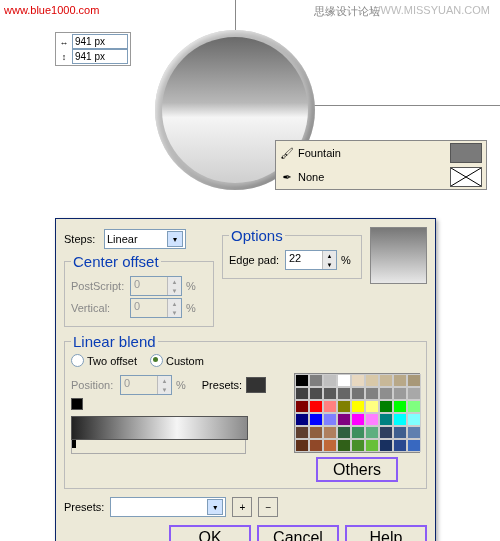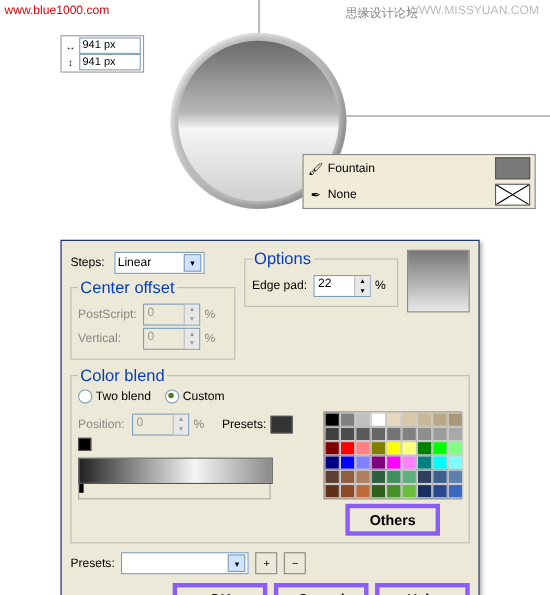--- a/index.html
+++ b/index.html
@@ -233,7 +233,7 @@
     </div>
 
     <fieldset class="colorblend">
-      <legend>Color blend</legend>
+      <legend>Linear blend</legend>
       <div>
         <span class="radio">
             <span class="dot"></span>

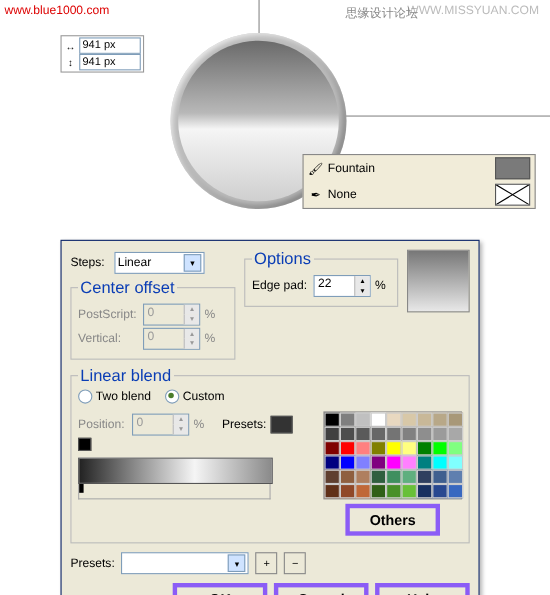--- a/index.html
+++ b/index.html
@@ -237,7 +237,7 @@
       <div>
         <span class="radio">
             <span class="dot"></span>
-            <span>Two blend</span>
+            <span>Two offset</span>
           </span>
         <span class="radio sel">
             <span class="dot"></span>

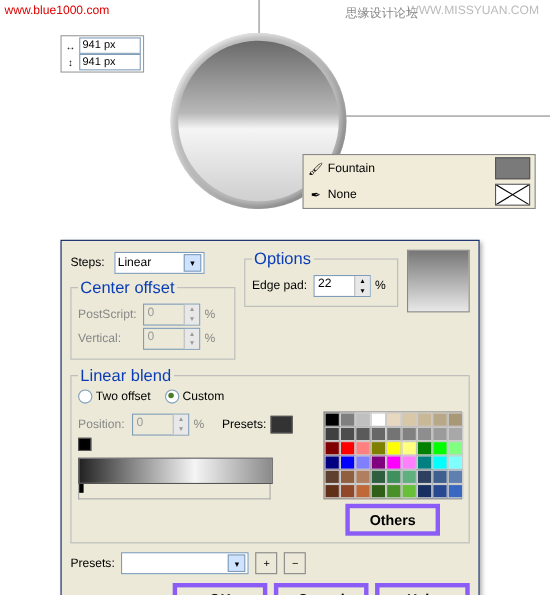--- a/index.html
+++ b/index.html
@@ -121,9 +121,9 @@
 
   .bottom-row { display:flex; align-items:center; gap:6px; margin-top:8px; }
   .btn {
-    height:21px; min-width:62px; border:4px solid #8b5cf6; background:#ece9d8;
+    height:21px; min-width:62px; border:2px solid #8b5cf6; background:#ece9d8;
     display:inline-flex; align-items:center; justify-content:center;
-    font-size:13px; padding:0 8px;font-weight:bold;
+    font-size:16px; padding:0 8px;
   }
   .btn.dis { color:#999; }
   .icon-btn { width:18px; height:18px; border:1px solid #888; background:#ece9d8; display:inline-flex;align-items:center;justify-content:center; font-size:10px;}

